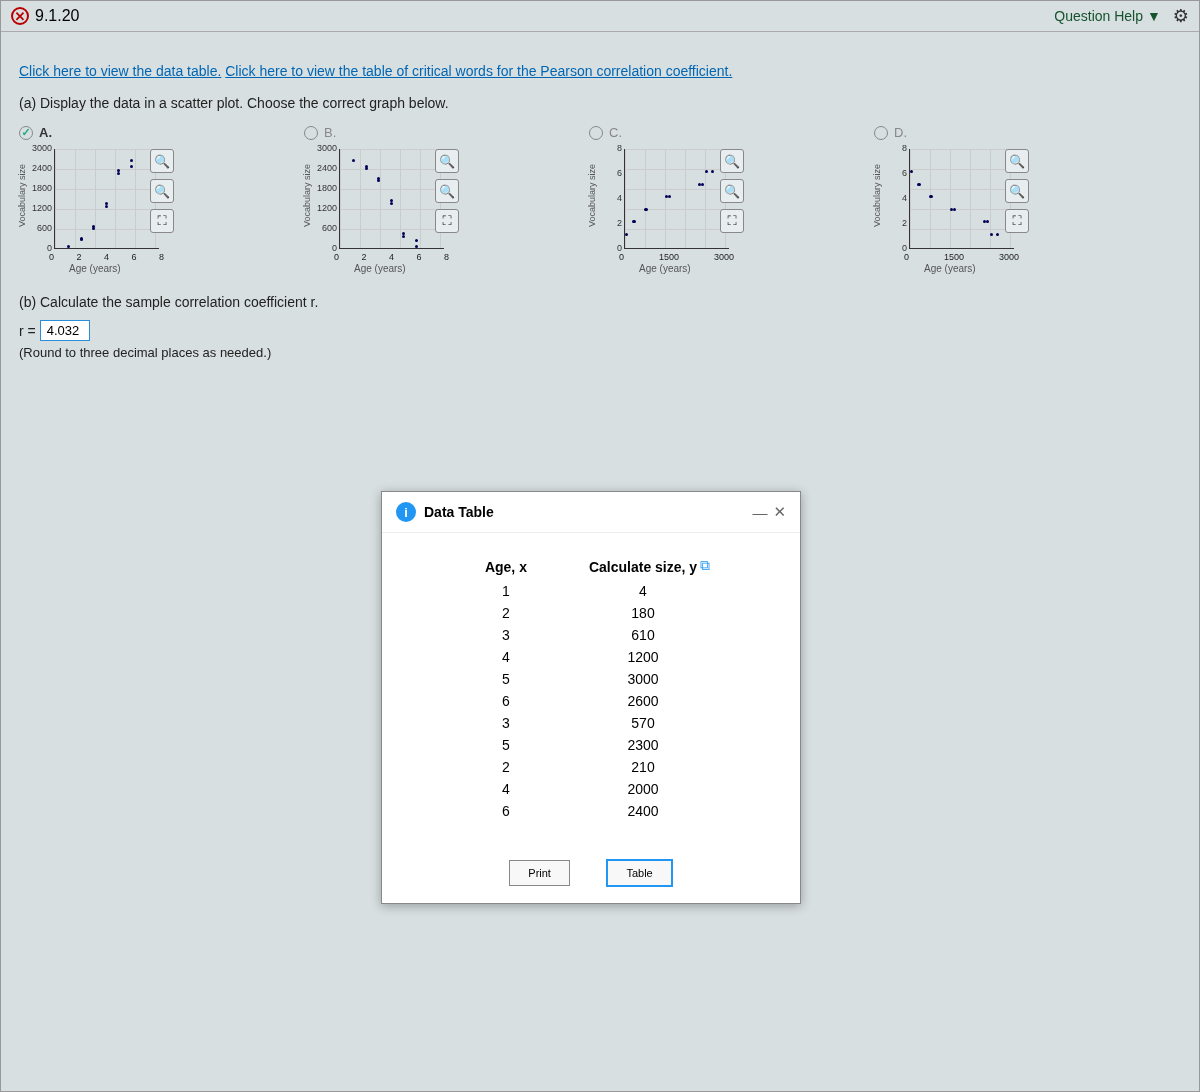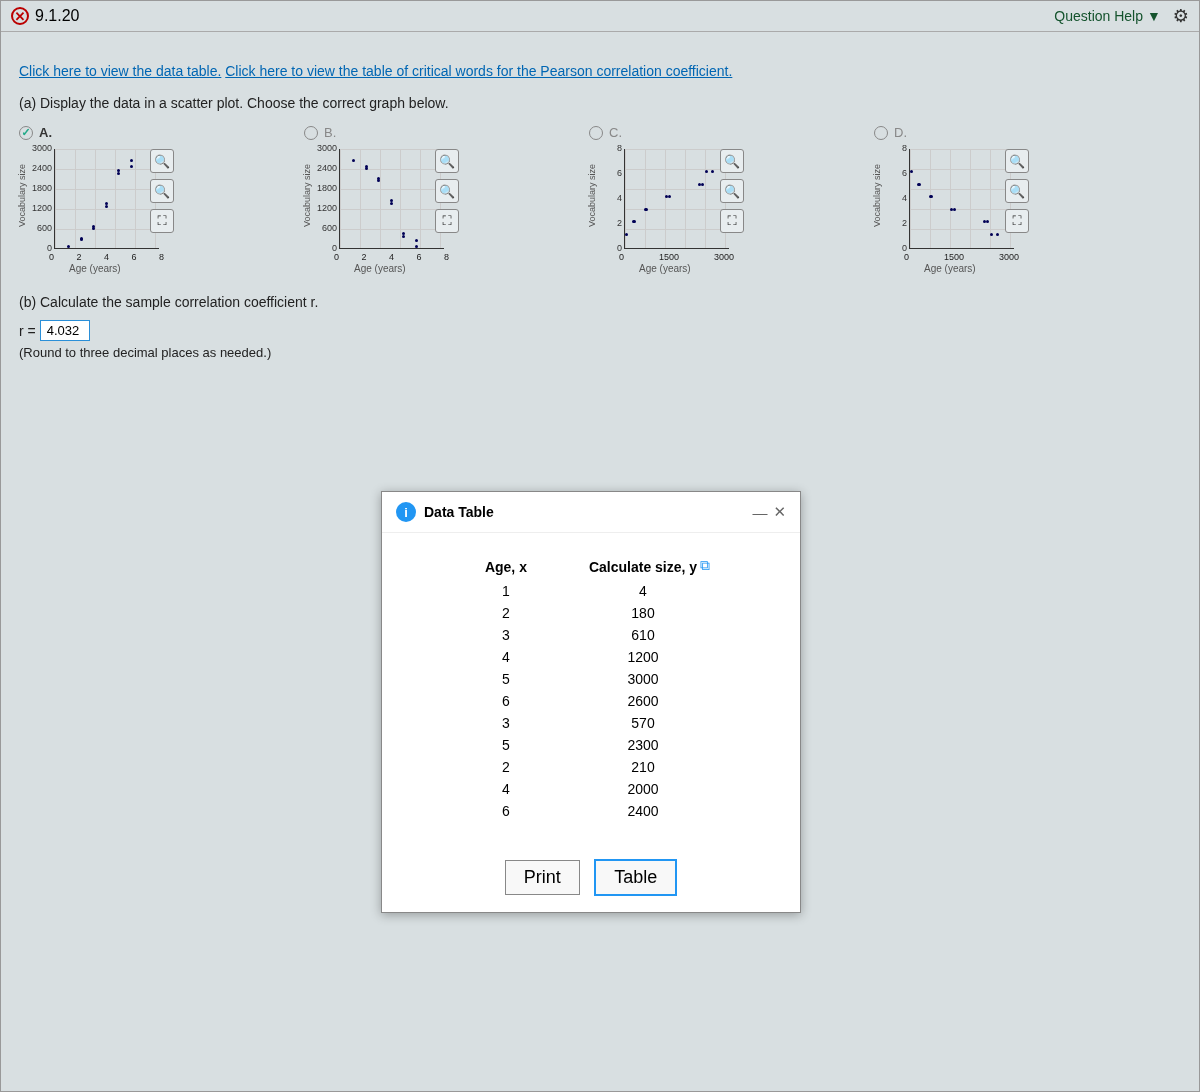--- a/index.html
+++ b/index.html
@@ -249,8 +249,8 @@
   padding: 6px 18px;
   border: 1px solid #888;
   background: #f8f8f8;
-  font-size: 18px;
-  margin: 0 5px;
+  font-size: 11px;
+  margin: 0 16px;
   cursor: pointer;
 }
 .modal-btn.done { border: 2px solid #2196f3; }

